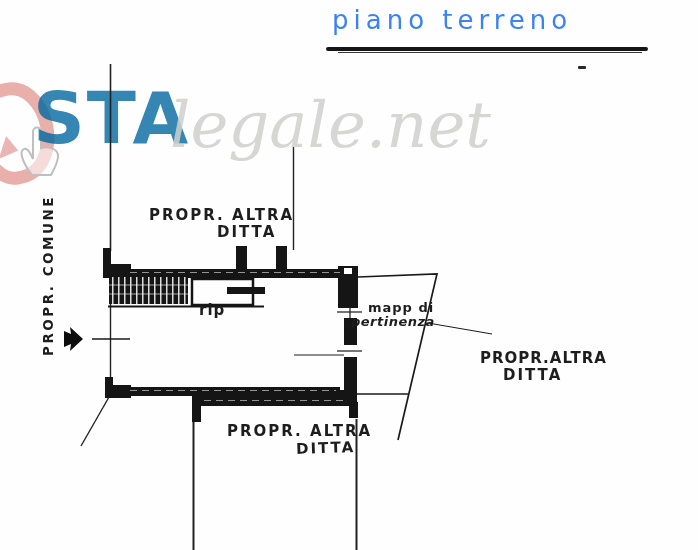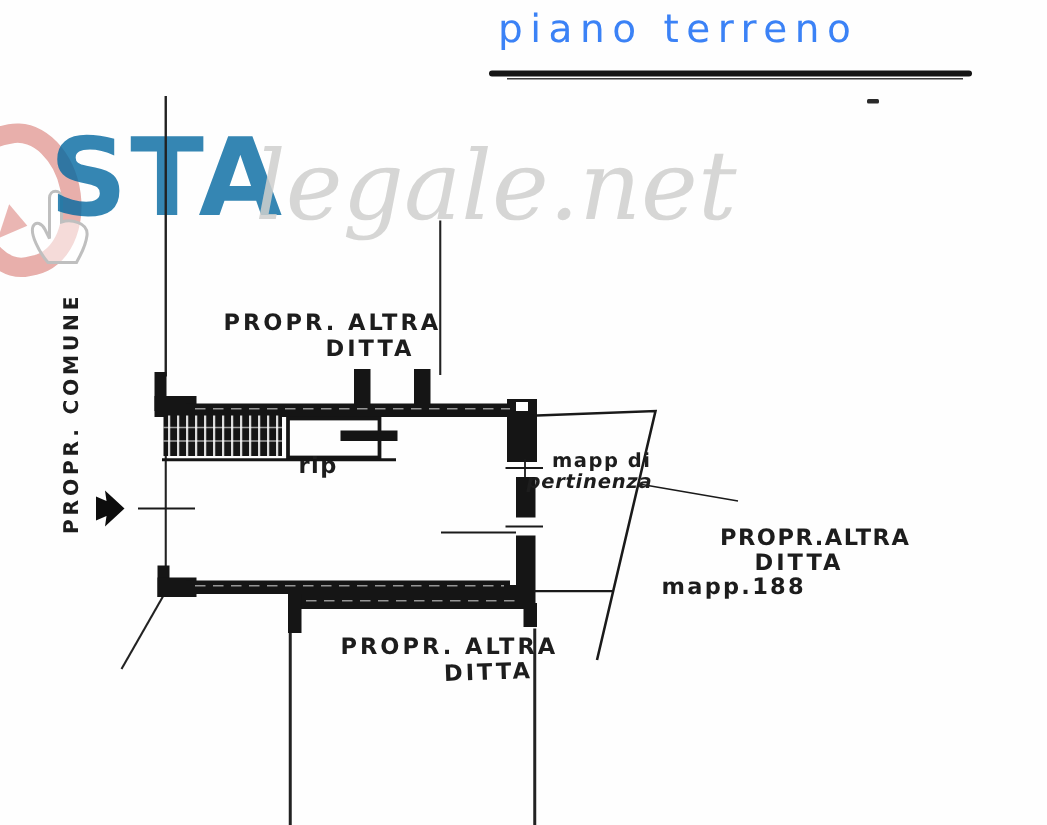--- a/index.html
+++ b/index.html
@@ -190,7 +190,6 @@
 
   <div class="abs lbl lbl-right1">PROPR.ALTRA</div>
   <div class="abs lbl lbl-right2">DITTA</div>
-  <div class="abs lbl lbl-right3">mapp.188</div>
 
   <div class="abs lbl lbl-bottom1">PROPR. ALTRA</div>
   <div class="abs lbl lbl-bottom2">DITTA</div>

